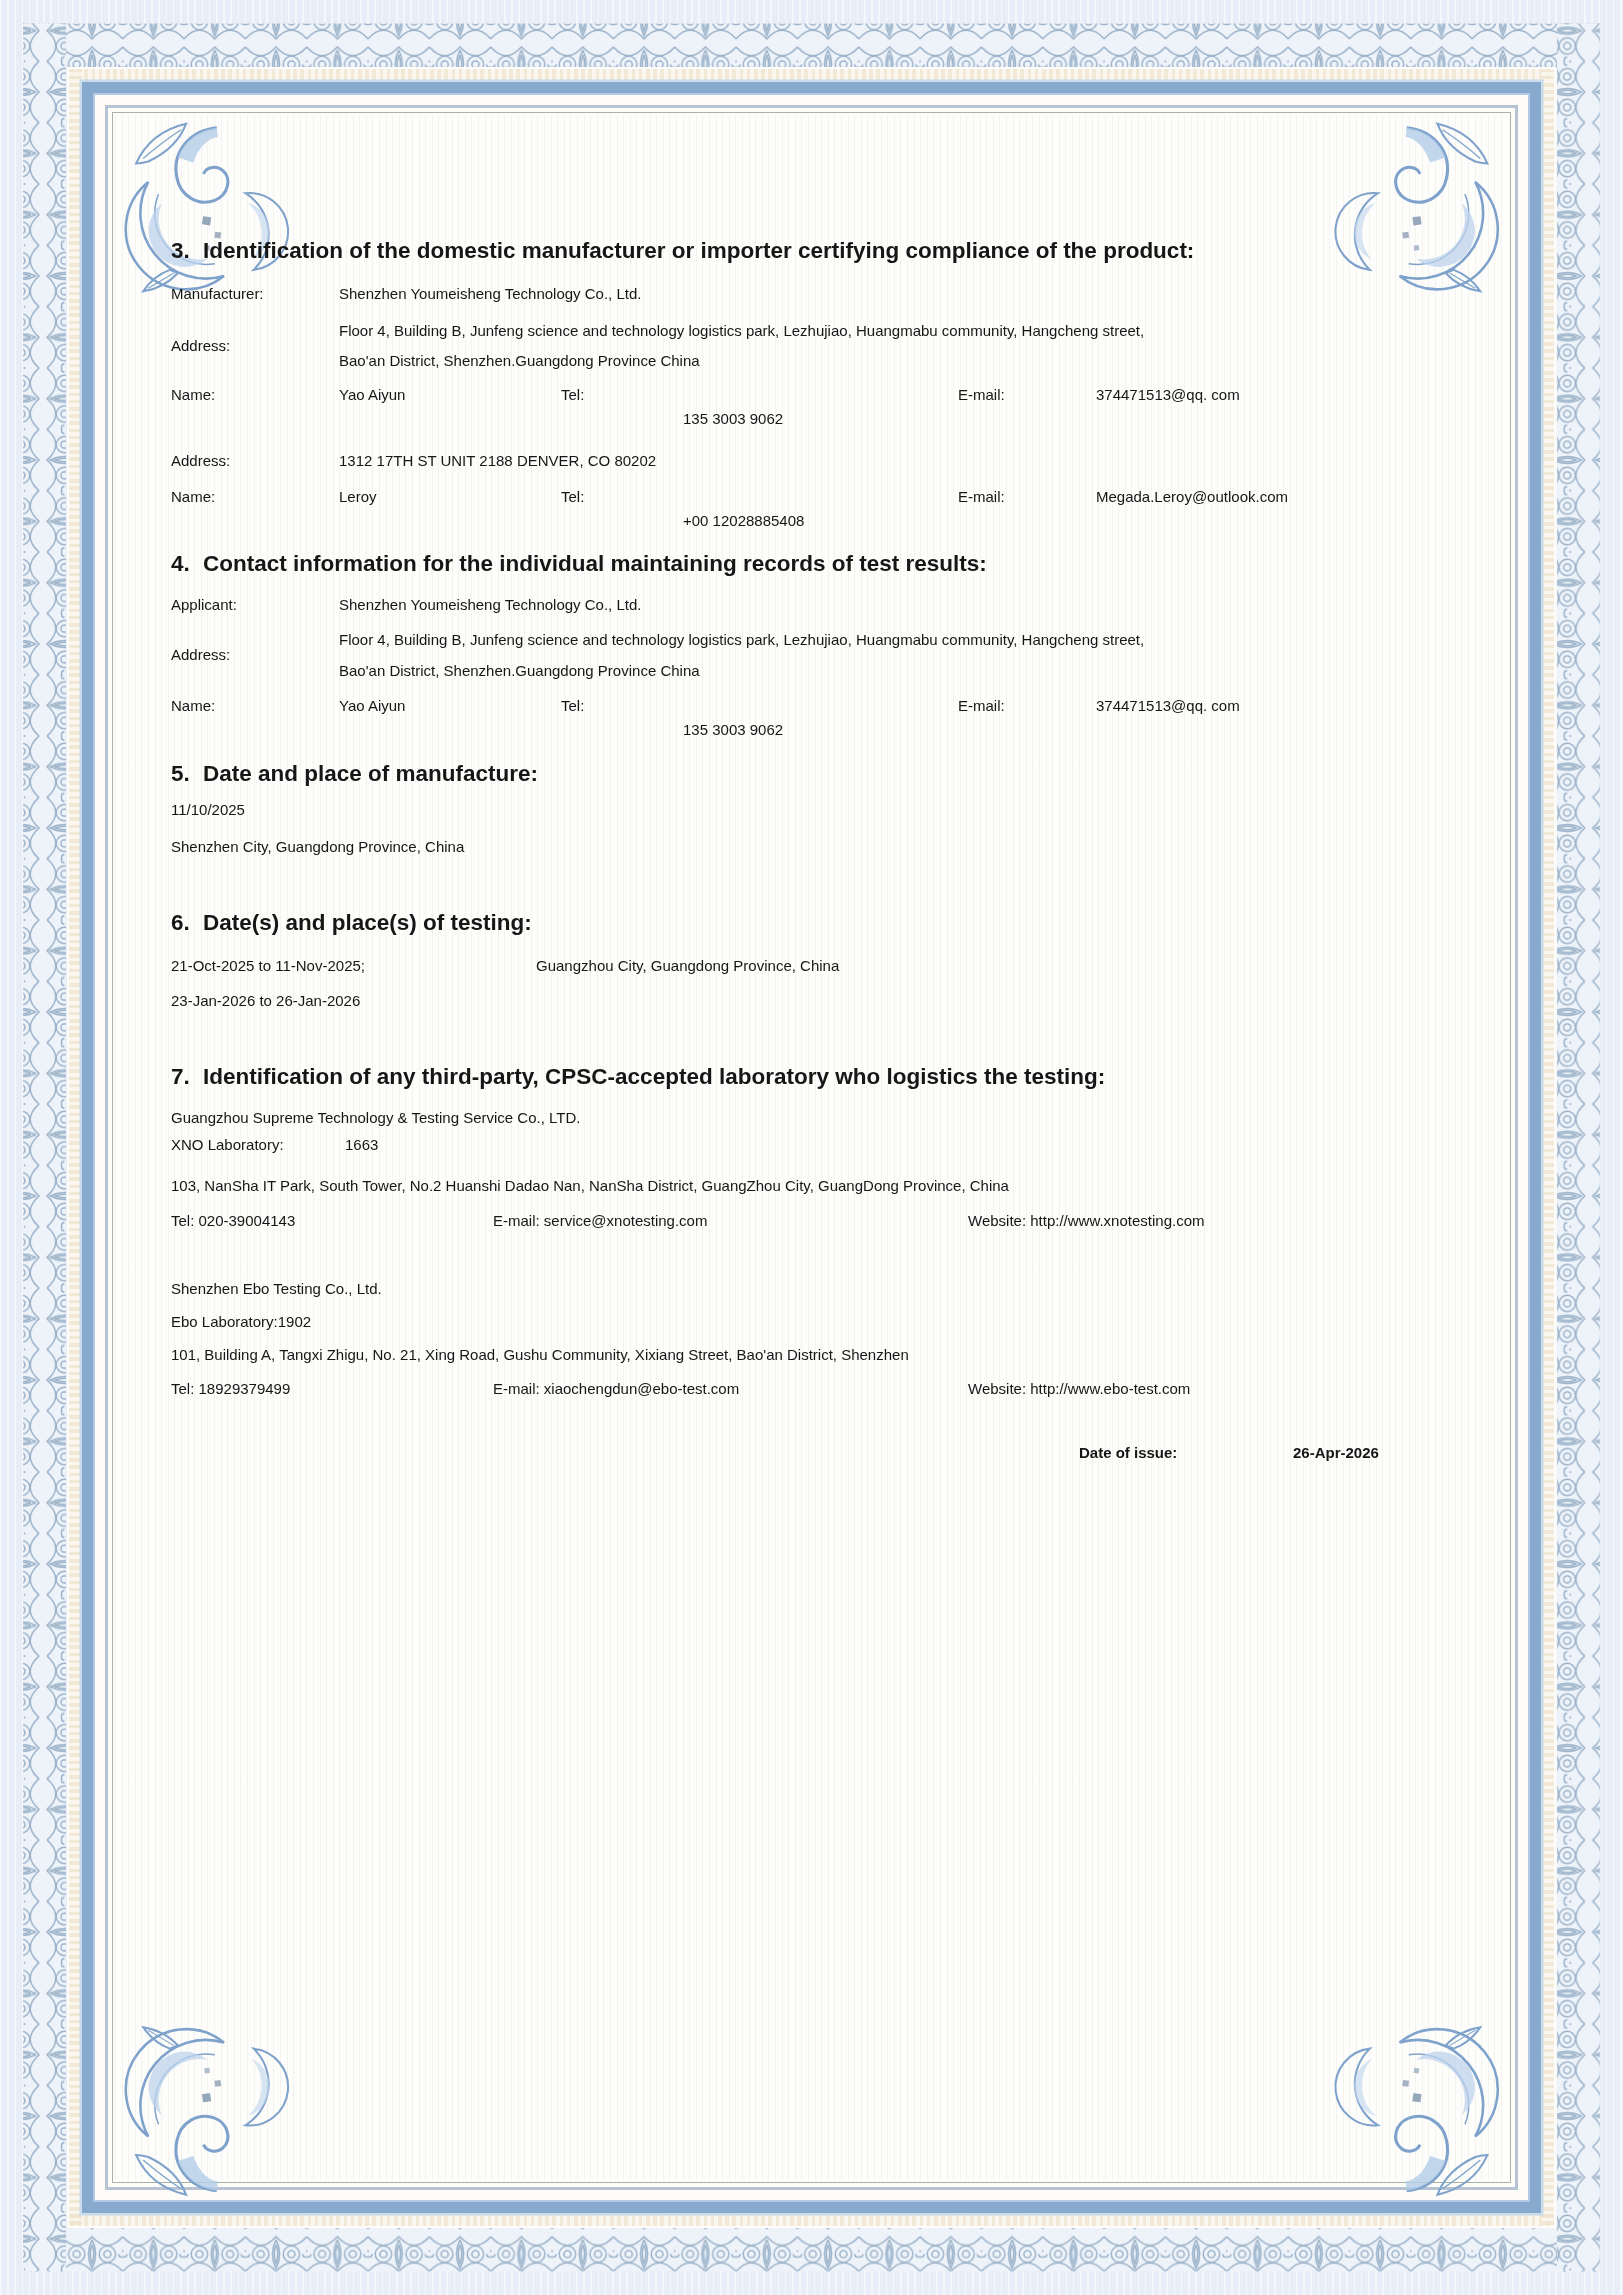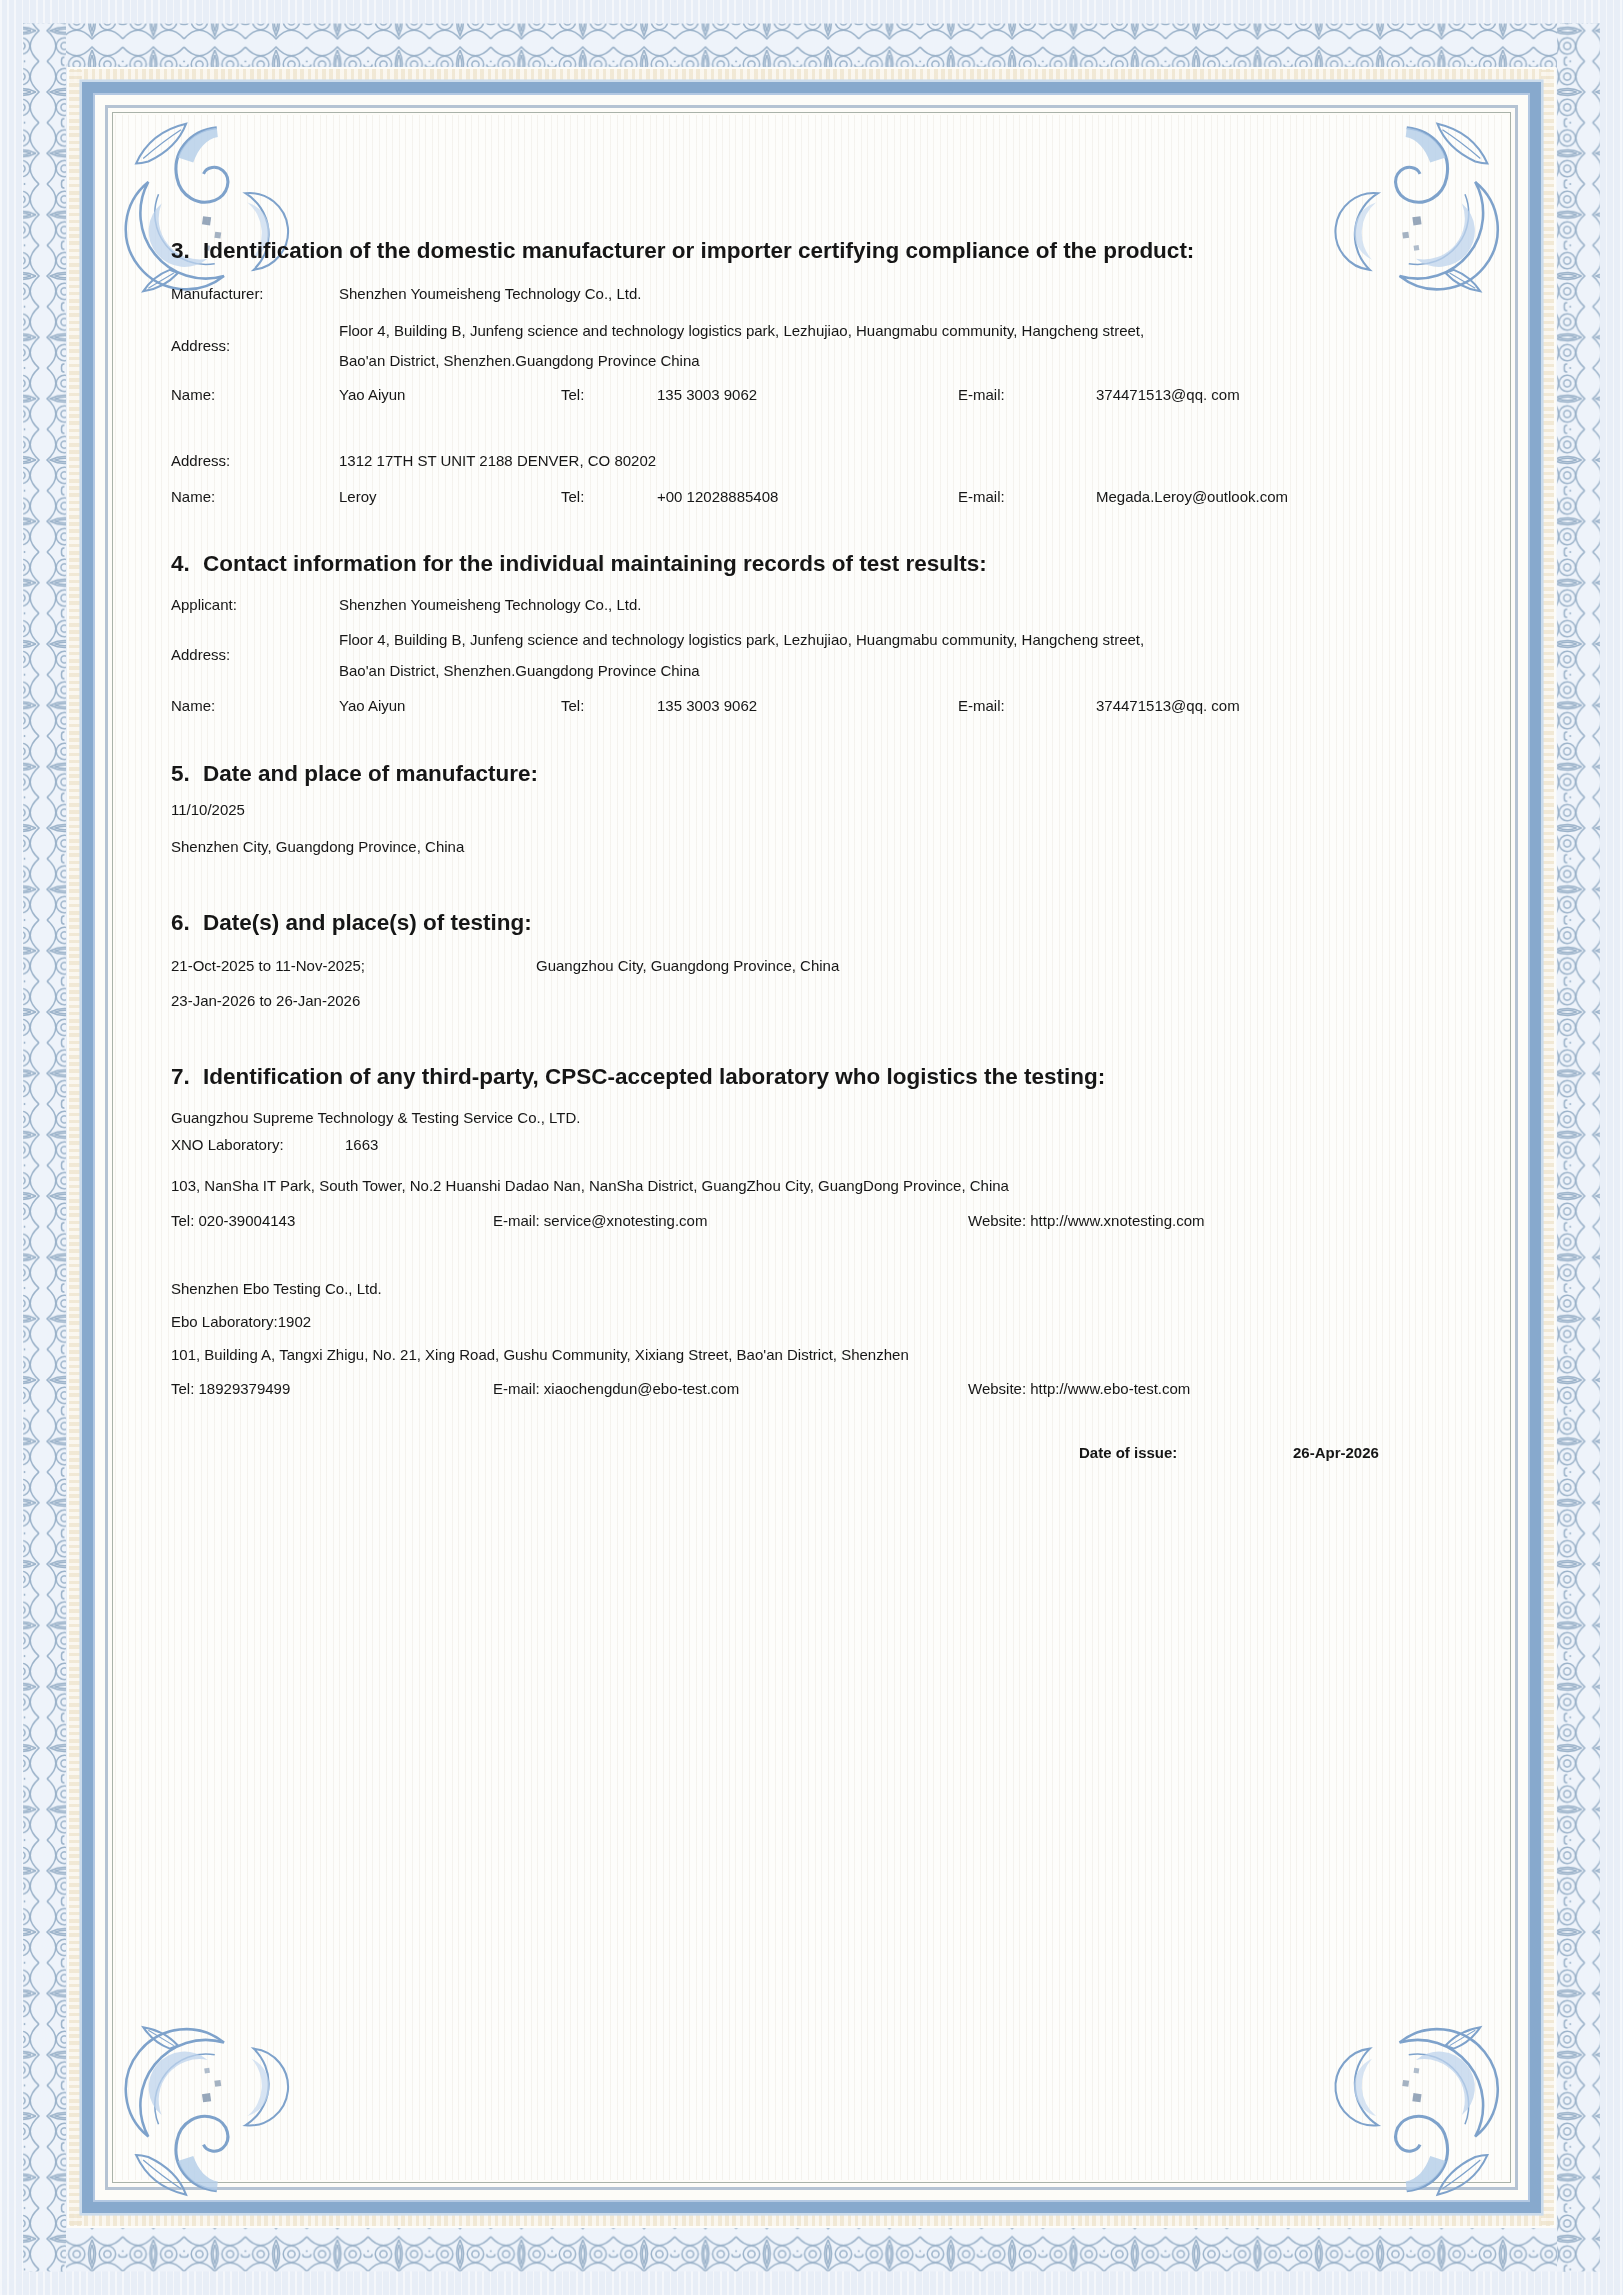--- a/index.html
+++ b/index.html
@@ -35,7 +35,7 @@
   .bold{font-weight:bold;}
   .hnum{display:inline-block;width:32px;}
   .at{position:absolute;top:0;white-space:nowrap;}
-  .xV{left:168px;} .xT{left:390px;} .xTv{left:486px;} .xE{left:787px;} .xEv{left:925px;}
+  .xV{left:168px;} .xT{left:390px;} .xTv{left:512px;margin-top:24px;} .xE{left:787px;} .xEv{left:925px;}
   .x6b{left:365px;} .x7e{left:322px;} .x7w{left:797px;}
   .xFl{left:898px;margin-left:10px;} .xFv{left:1122px;}
 </style>

